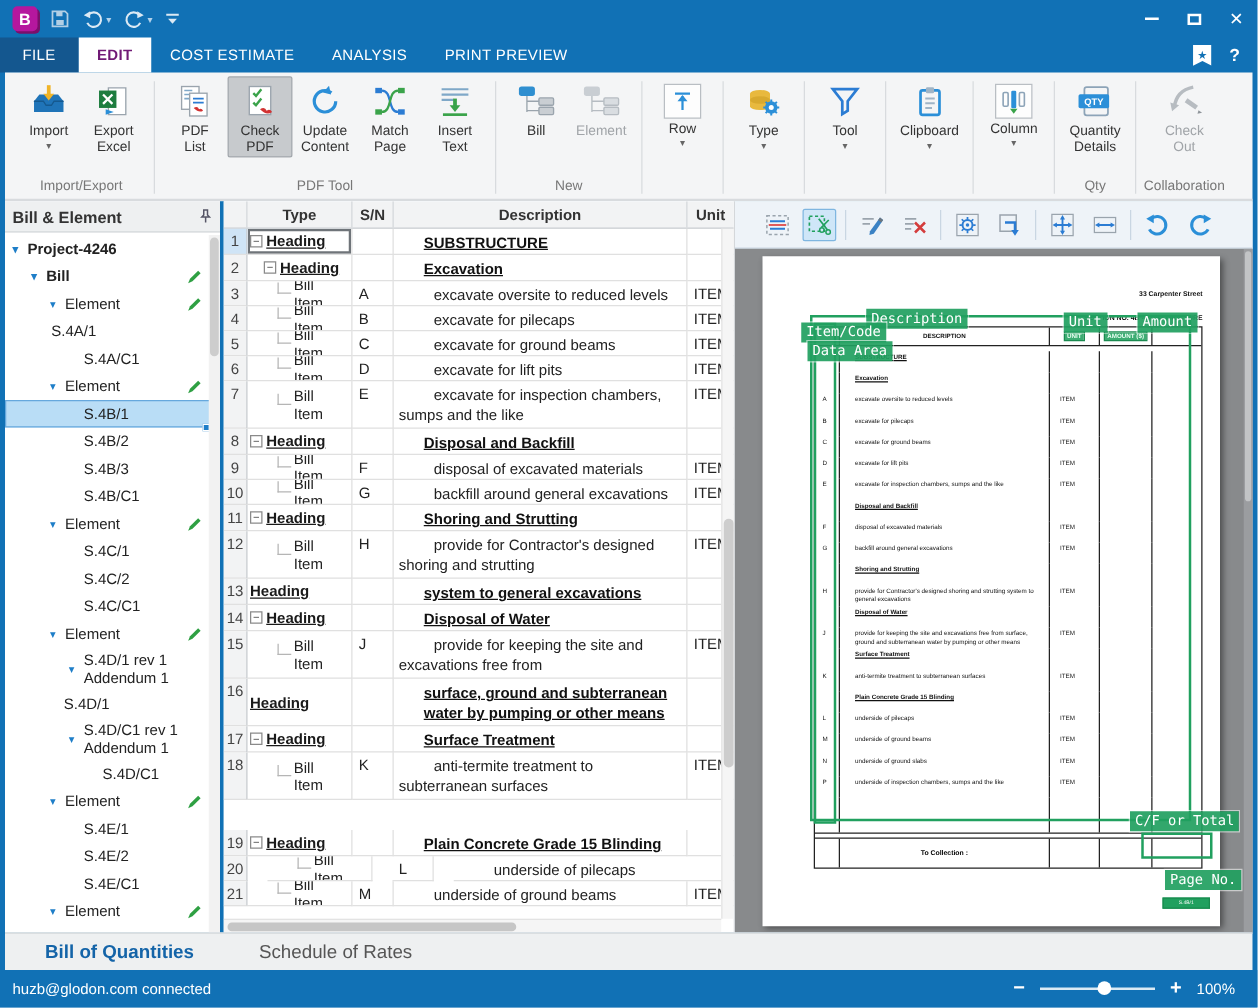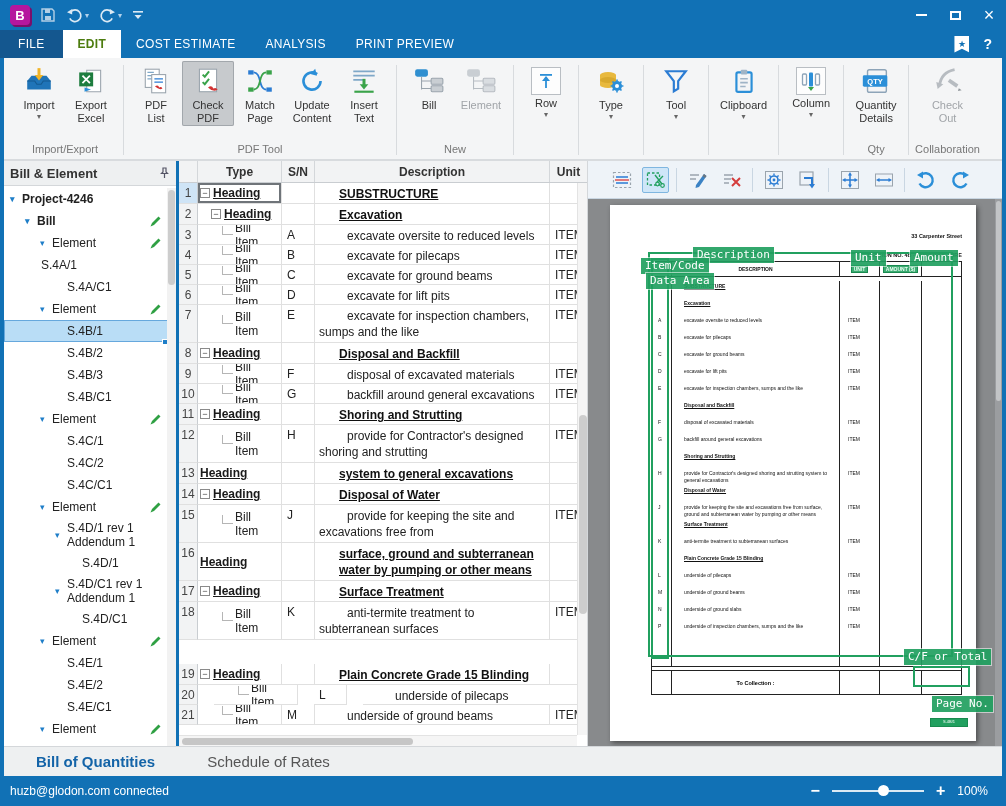--- a/index.html
+++ b/index.html
@@ -23,7 +23,7 @@
 .tabrow { position:absolute; left:0; top:30px; width:1006px; height:28px; display:flex; align-items:stretch; }
 .mtab { padding:0 15px; display:flex; align-items:center; color:#fff; font-size:12px; letter-spacing:.3px; }
 .mtab.file { background:#14578f; padding:0 18px; }
-.mtab.active { background:#ffffff; color:#4d7c0f; font-weight:bold; }
+.mtab.active { background:#ffffff; color:#701a75; font-weight:bold; }
 .tabrow-right { margin-left:auto; display:flex; align-items:center; gap:14px; padding-right:14px; }
 .bookmark { width:15px; height:17px; background:#fff; color:#1171b5; font-size:9px; display:flex; align-items:center; justify-content:center; clip-path:polygon(0 0,100% 0,100% 100%,50% 78%,0 100%); }
 .help { color:#fff; font-weight:bold; font-size:14px; }

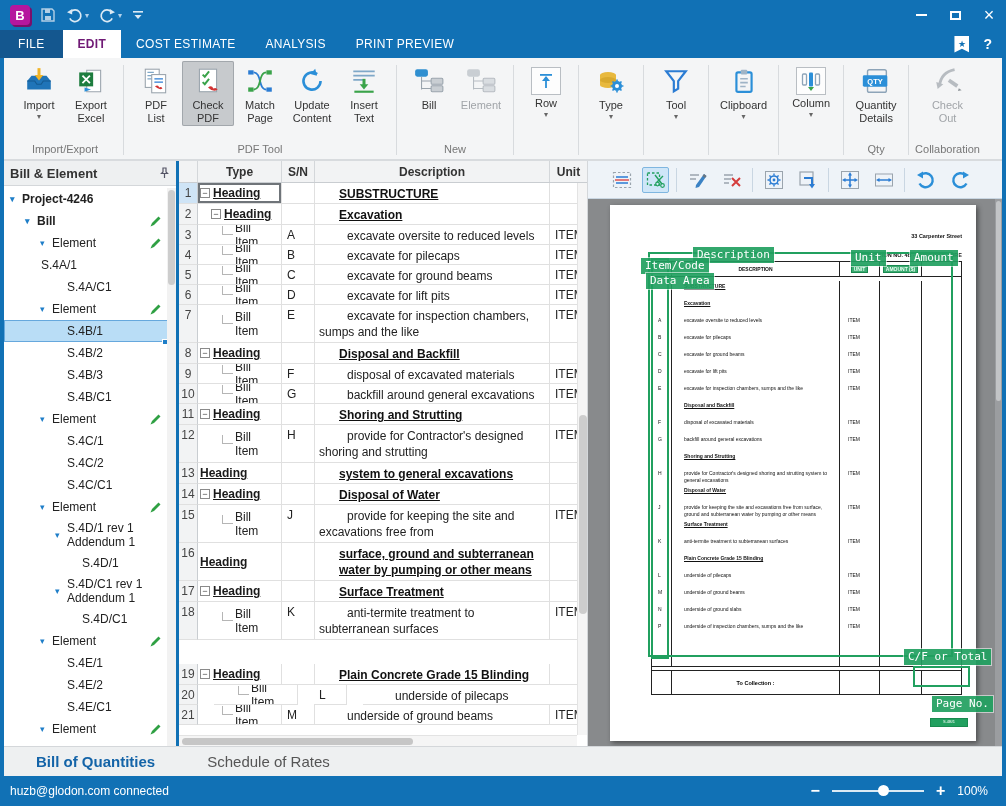--- a/index.html
+++ b/index.html
@@ -268,6 +268,16 @@
       <div class="rbtn">
         <span class="ricon">
           <svg width="30" height="30" viewBox="0 0 28 28">
+              <path d="M22 14 a8 8 0 1 1 -3.2-6.4" fill="none" stroke="#2b8fd8" stroke-width="2.4"></path>
+              <polygon points="17,2.5 18.5,9 12.5,7.5" fill="#2b8fd8"></polygon>
+            </svg>
+        </span>
+        <span class="rlabel">Update
+Content</span>
+      </div>
+      <div class="rbtn">
+        <span class="ricon">
+          <svg width="30" height="30" viewBox="0 0 28 28">
               <rect x="3" y="4" width="5" height="4" fill="#2b7cd3"></rect>
               <rect x="20" y="4" width="5" height="4" fill="#3aa34a"></rect>
               <rect x="3" y="20" width="5" height="4" fill="#3aa34a"></rect>
@@ -278,16 +288,6 @@
         </span>
         <span class="rlabel">Match
 Page</span>
-      </div>
-      <div class="rbtn">
-        <span class="ricon">
-          <svg width="30" height="30" viewBox="0 0 28 28">
-              <path d="M22 14 a8 8 0 1 1 -3.2-6.4" fill="none" stroke="#2b8fd8" stroke-width="2.4"></path>
-              <polygon points="17,2.5 18.5,9 12.5,7.5" fill="#2b8fd8"></polygon>
-            </svg>
-        </span>
-        <span class="rlabel">Update
-Content</span>
       </div>
       <div class="rbtn">
         <span class="ricon">

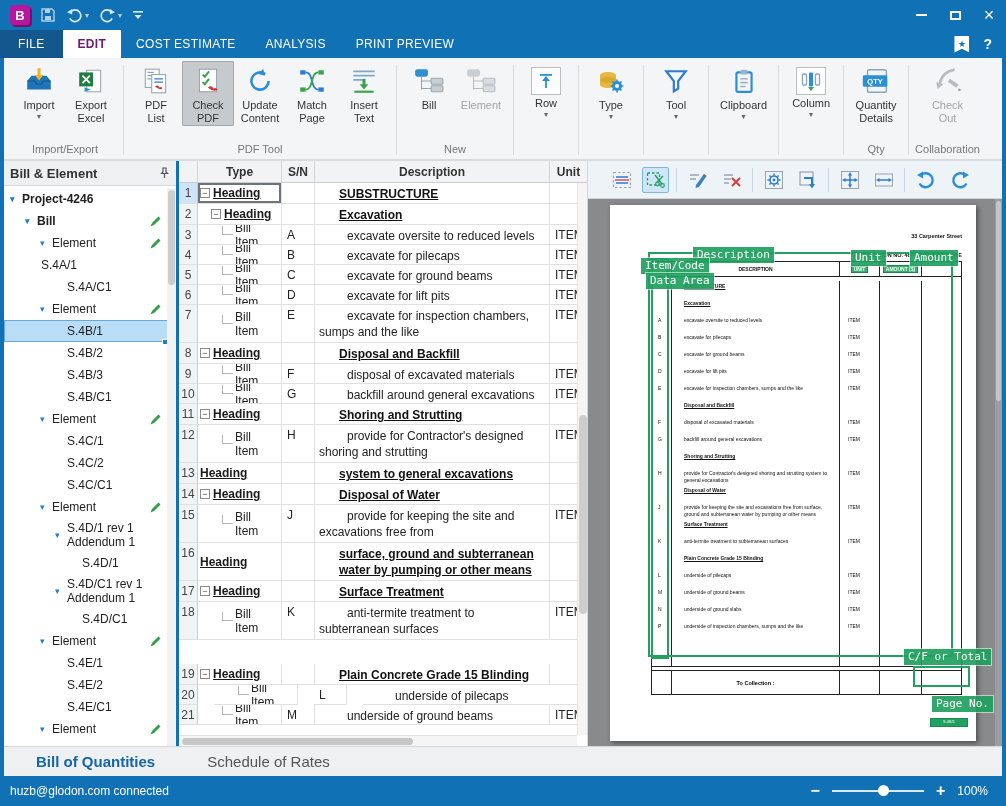--- a/index.html
+++ b/index.html
@@ -567,7 +567,7 @@
           <span class="tlab">S.4D/1 rev 1
 Addendum 1</span>
         </div>
-        <div class="tree-row" style="padding-left: 66px;">
+        <div class="tree-row" style="padding-left: 35px;">
           <span class="tw"></span>
           <span class="tlab">S.4D/1</span>
         </div>

